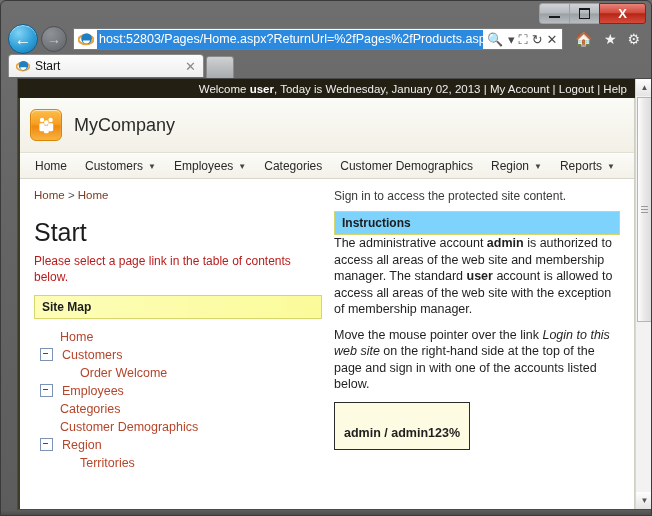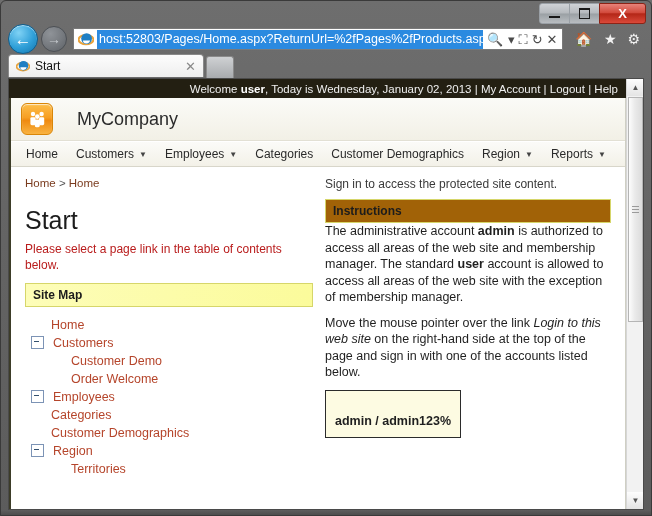--- a/index.html
+++ b/index.html
@@ -118,7 +118,7 @@
 
   
   .viewport {
-    position: absolute; left: 8px; top: 78px;
+    position: absolute; left: 17px; top: 78px;
     width: 636px; height: 432px;
     background: #fff;
     border: 1px solid #4a4a4a;

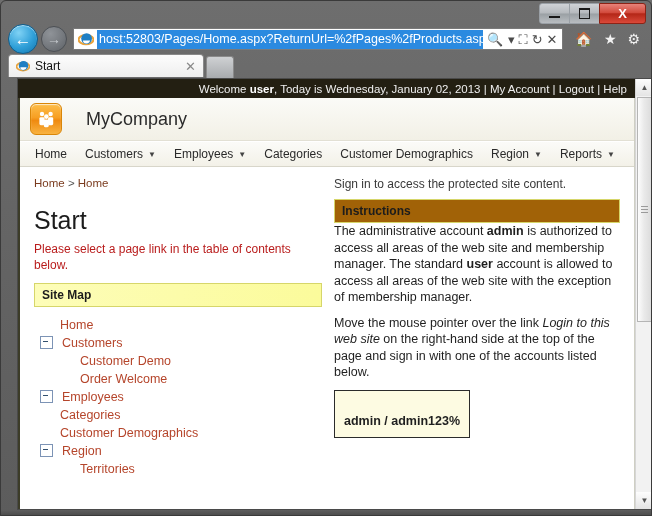--- a/index.html
+++ b/index.html
@@ -145,11 +145,10 @@
     box-sizing: border-box;
   }
   .brandbar {
-    height: 43px; background: linear-gradient(to bottom,#fbfbf7 0%, #f2f0e6 100%);
+    height: 55px; background: linear-gradient(to bottom,#fbfbf7 0%, #f2f0e6 100%);
     display:flex; align-items:center; padding-left: 10px;
     border-bottom: 1px solid #e2e0d4;
     box-sizing:border-box;
-    gap:12px;
   }
   .logo-tile {
     width: 30px; height: 30px; border-radius: 6px;

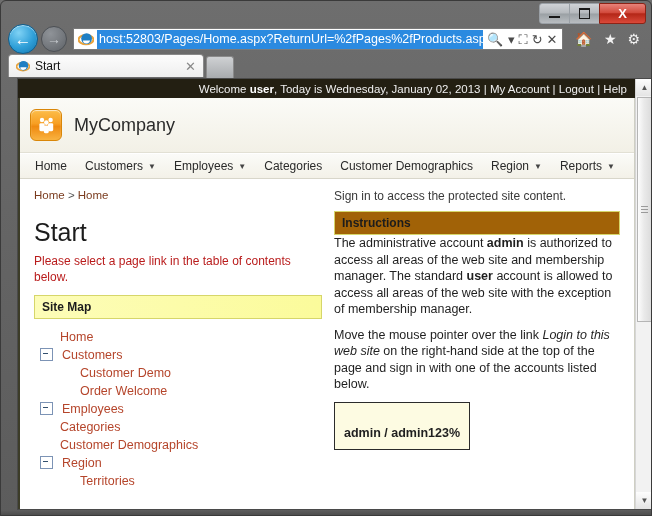--- a/index.html
+++ b/index.html
@@ -190,7 +190,7 @@
   .lede { font-size: 12px; color:#b91c1c; line-height: 1.35; margin-bottom: 9px; }
 
   .panel-head {
-    background: #a16207; border: 1px solid #d6d66a;
+    background: #7dd3fc; border: 1px solid #d6d66a;
     font-size: 12px; font-weight: bold; color:#1c1c1c;
     padding: 4px 7px; box-sizing:border-box;
   }

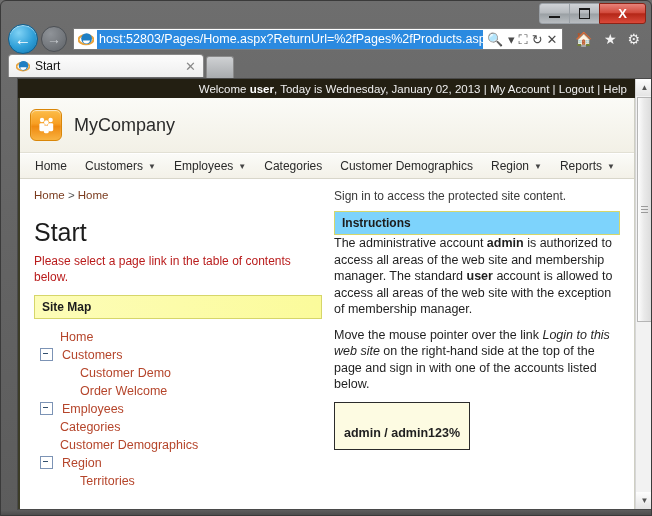--- a/index.html
+++ b/index.html
@@ -387,9 +387,6 @@
                 <a href="#">Customers</a>
               </div>
             <div class="tnode lvl1">
-                <a href="#">Customer Demo</a>
-              </div>
-            <div class="tnode lvl1">
                 <a href="#">Order Welcome</a>
               </div>
             <div class="tnode lvl0x">

